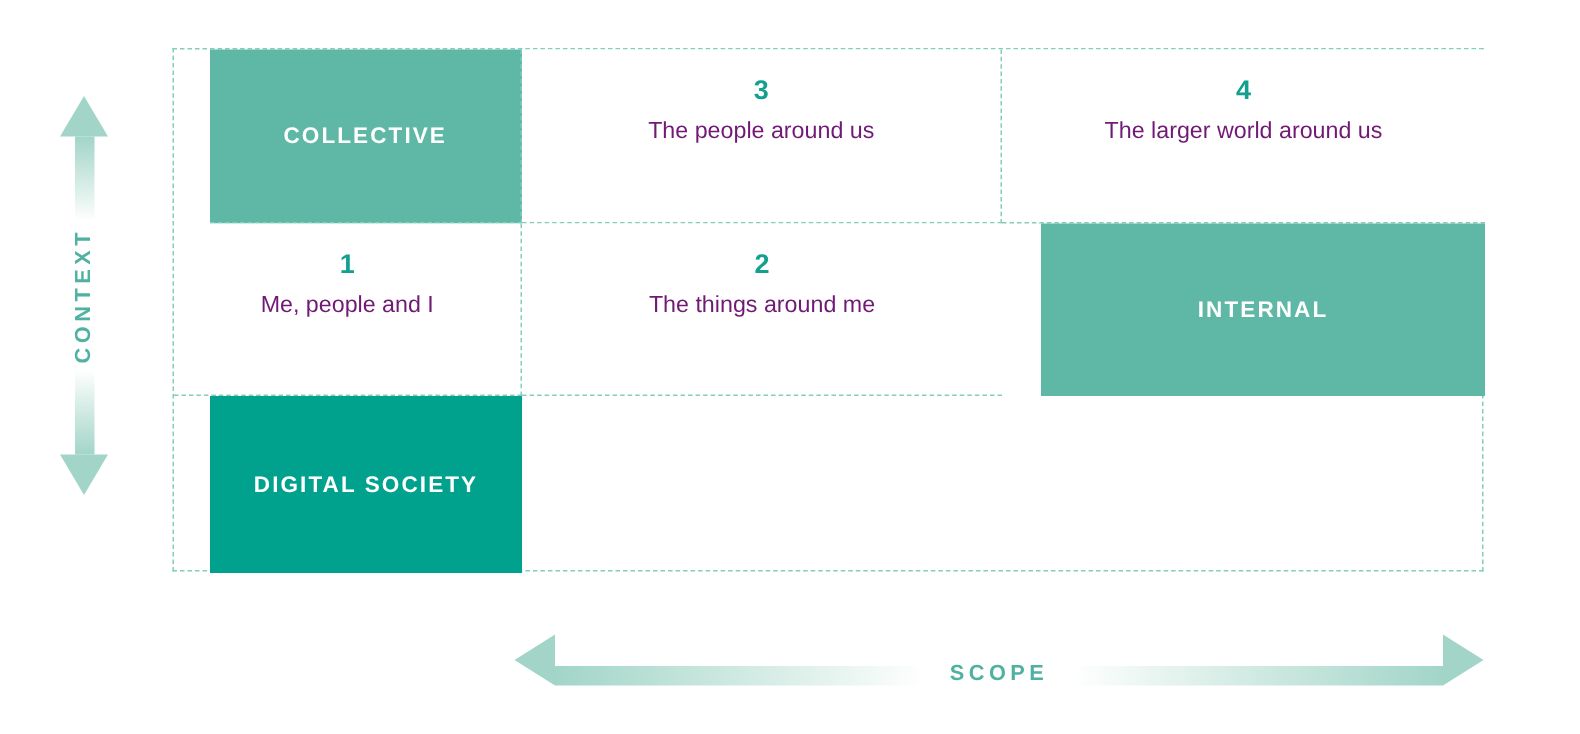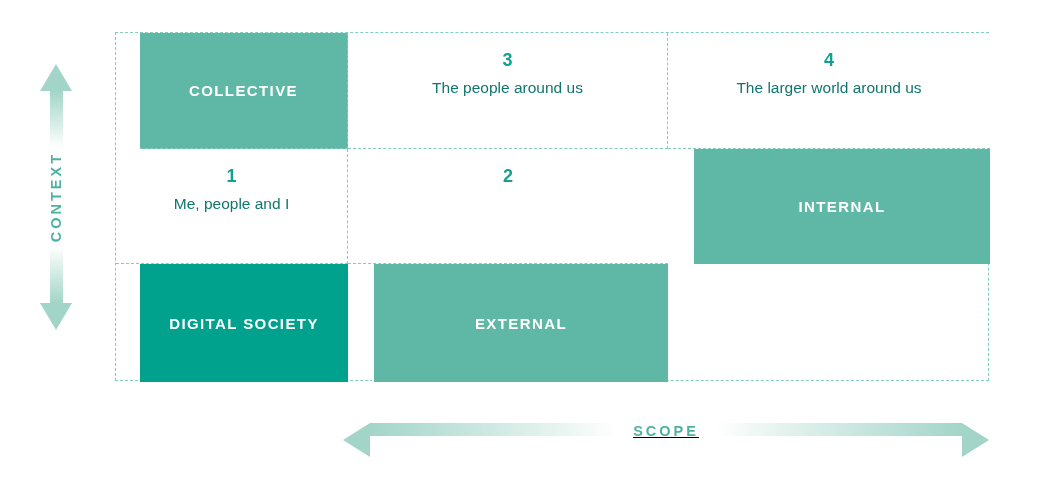--- a/index.html
+++ b/index.html
@@ -59,7 +59,7 @@
     margin-bottom: 8px;
   }
   .quad-text {
-    color: #0f766e;
+    color: #701a75;
     font-size: 15.5px;
   }
 

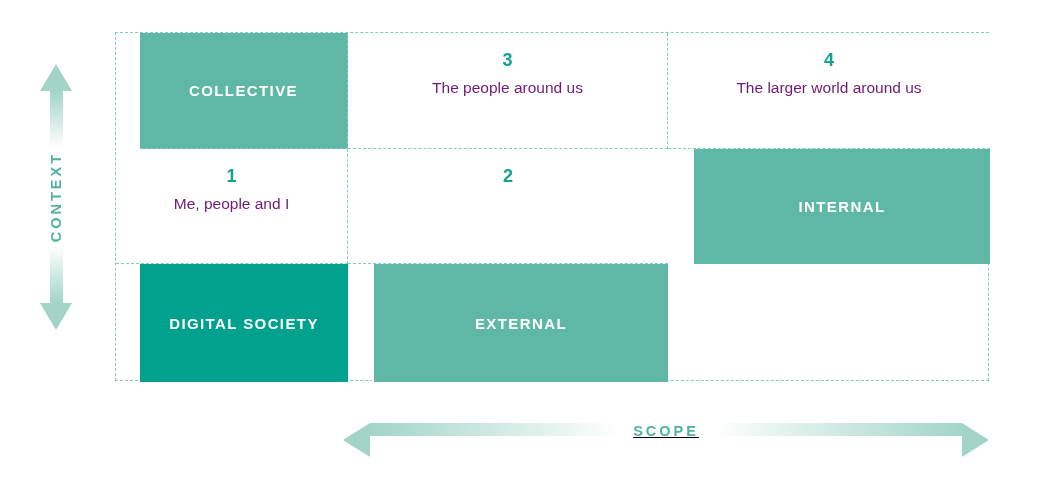--- a/index.html
+++ b/index.html
@@ -165,6 +165,7 @@
     </div>
     <div class="cell quad-cell lc">
       <div class="quad-num">2</div>
+      <div class="quad-text">The things around me</div>
     </div>
 
     <div class="cell head-cell col-head r3 sep">INTERNAL</div>

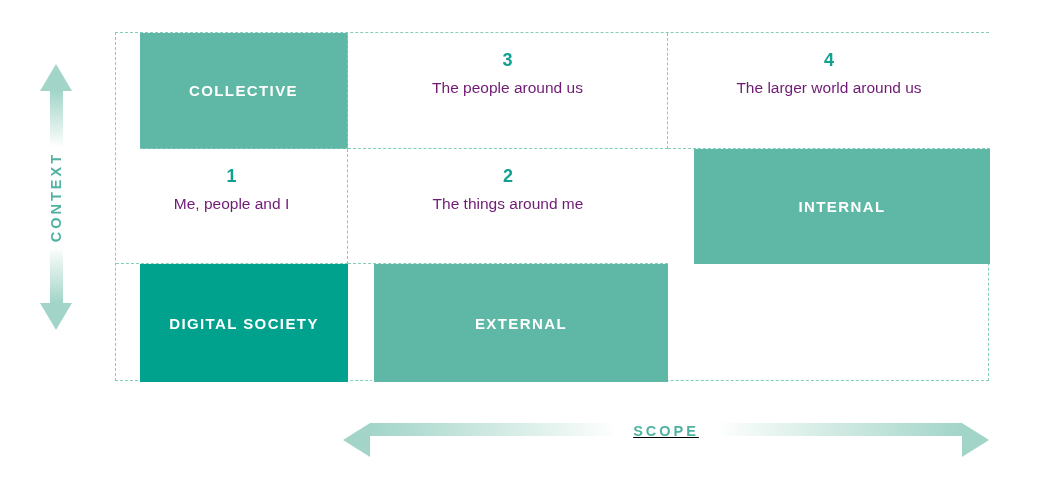--- a/index.html
+++ b/index.html
@@ -170,7 +170,6 @@
 
     <div class="cell head-cell col-head r3 sep">INTERNAL</div>
     <div class="cell head-cell corner-cell r3">DIGITAL SOCIETY</div>
-    <div class="cell head-cell col-head r3 sep lc">EXTERNAL</div>
   </div>
 
   <div class="scope-axis">

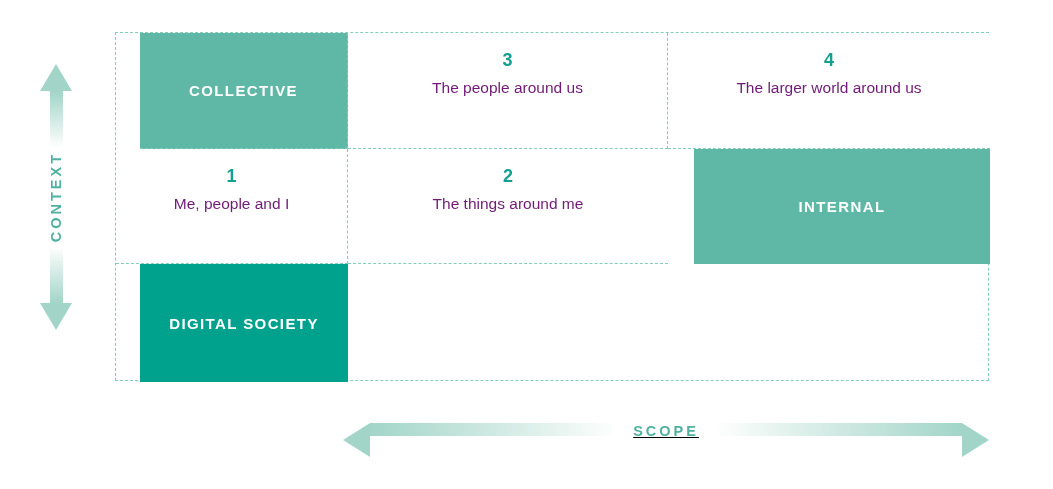--- a/index.html
+++ b/index.html
@@ -114,8 +114,7 @@
     width: 646px;
     height: 34px;
     display: flex;
-    align-items: flex-start;
-    text-decoration: underline;
+    align-items: flex-end;
   }
   .ah-left {
     width: 0; height: 0;

